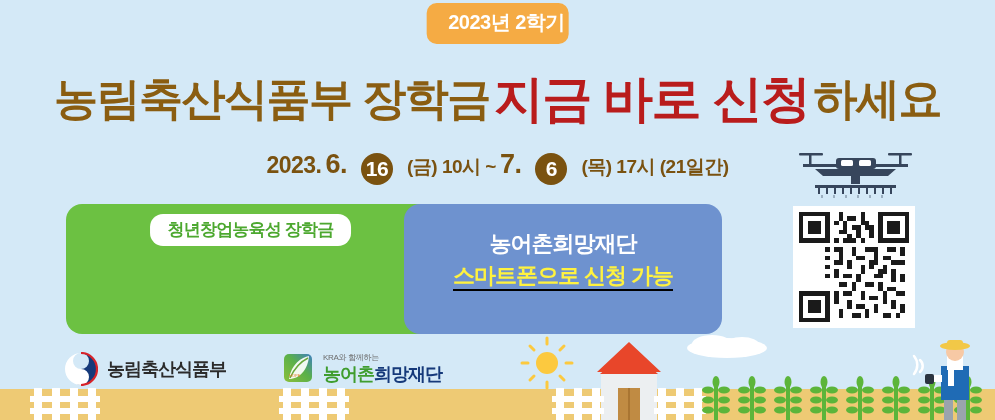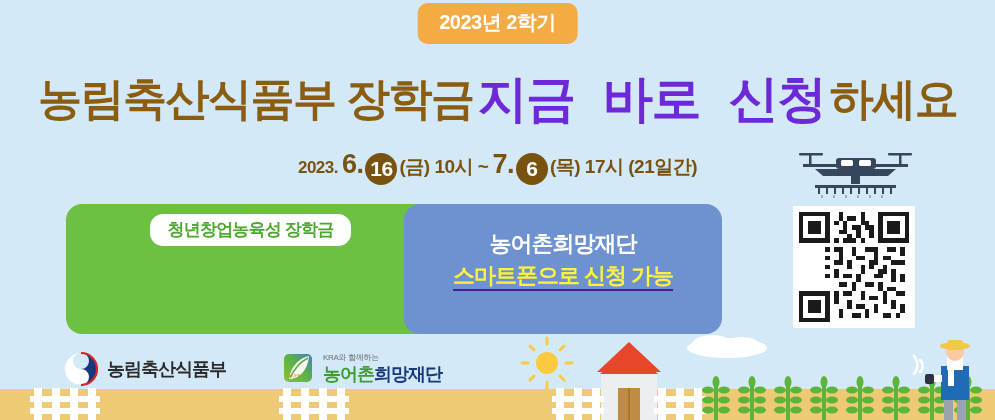--- a/index.html
+++ b/index.html
@@ -23,7 +23,7 @@
     position:absolute;left:50%;top:3px;transform:translateX(-50%);
     background:#f5ab44;color:#ffffff;
     border-radius:10px;
-    padding:6px 22px 8px 22px;
+    padding:6px 4px 8px 22px;
     font-size:20px;font-weight:bold;letter-spacing:-0.5px;
     white-space:nowrap;
   }

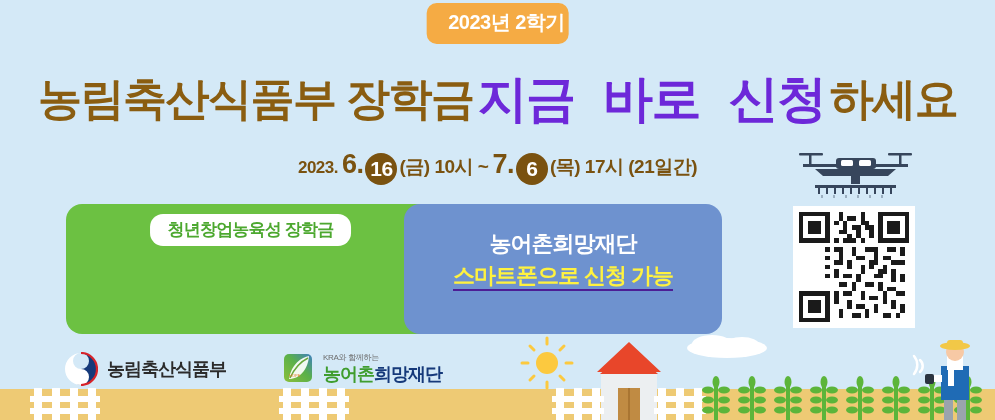--- a/index.html
+++ b/index.html
@@ -35,7 +35,7 @@
     font-weight:bold;letter-spacing:-1.5px;
   }
   .hl-brown{font-size:44px;color:#8a5d11;vertical-align:middle;margin-top:17px;}
-  .hl-green{font-size:50px;color:#6d28d9;vertical-align:middle;padding:0 4px;font-family:Liberation Mono, monospace;}
+  .hl-green{font-size:50px;color:#b91c1c;vertical-align:middle;padding:0 4px;}
 
   
   .dateline{

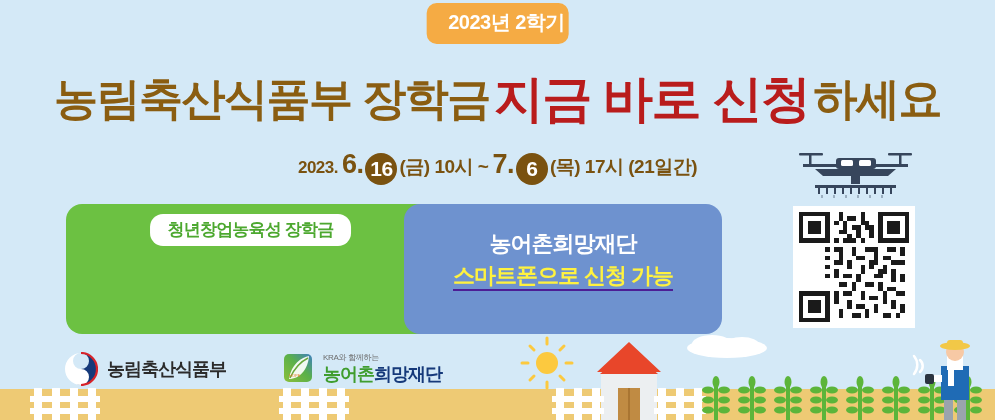--- a/index.html
+++ b/index.html
@@ -43,7 +43,7 @@
     text-align:center;white-space:nowrap;
     color:#7a5210;font-weight:bold;letter-spacing:-0.5px;
   }
-  .d-year{font-size:17px;text-align:center;}
+  .d-year{font-size:23px;text-align:center;}
   .d-month{font-size:27px;}
   .d-small{font-size:19px;}
   .d-circle{

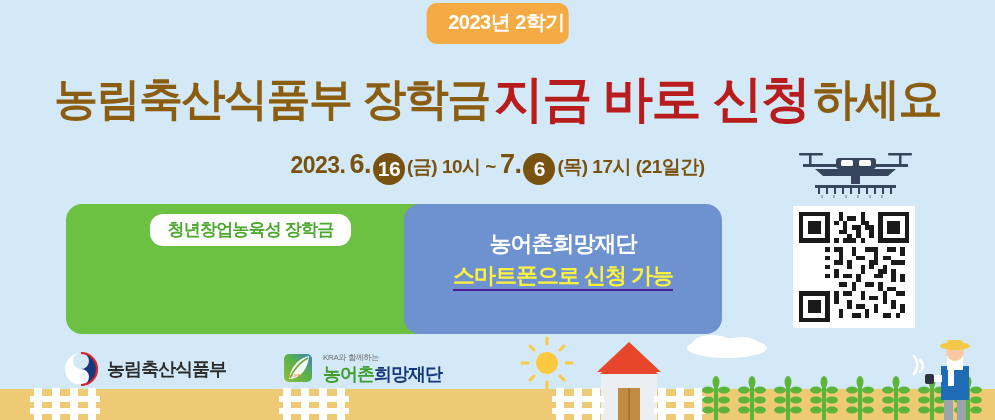--- a/index.html
+++ b/index.html
@@ -53,7 +53,7 @@
     background:#7a5210;color:#ffffff;
     font-size:21px;text-align:center;
     vertical-align:middle;
-    margin:0 2px;
+    margin:0 14px;
   }
 
   

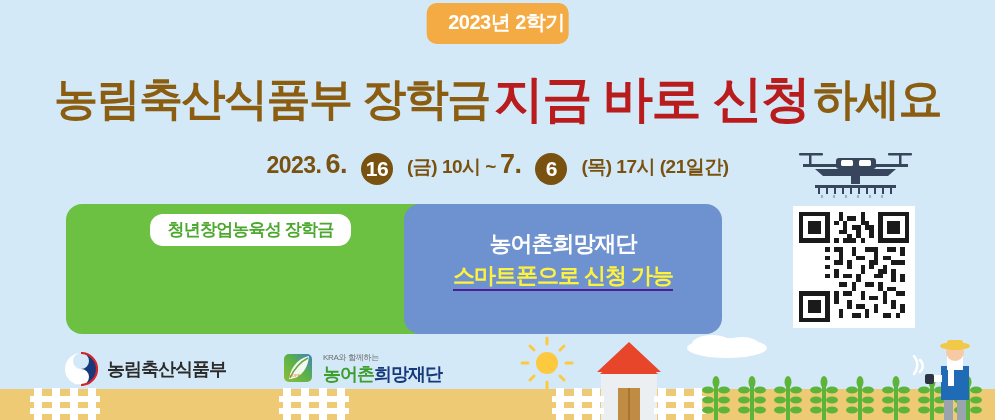--- a/index.html
+++ b/index.html
@@ -90,7 +90,7 @@
     line-height:32px;letter-spacing:-1px;white-space:nowrap;
   }
   .blue-yellow{color:#fff23f;}
-  .blue-ul{color:#fff23f;border-bottom:2px solid #4c1d95;padding-bottom:1px;}
+  .blue-ul{color:#fff23f;border-bottom:2px solid #000000;padding-bottom:1px;}
 
   
   .qrbox{

